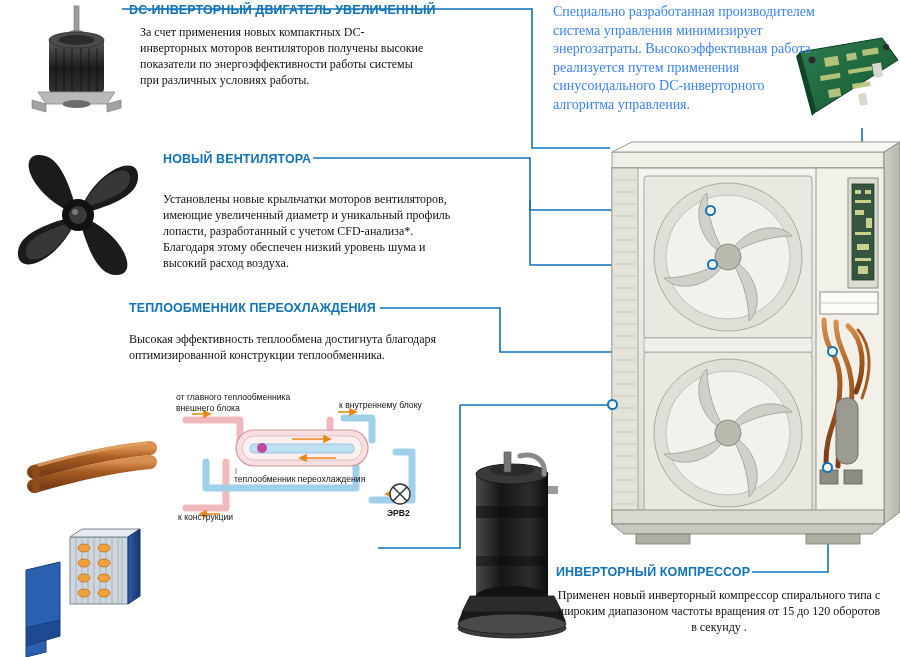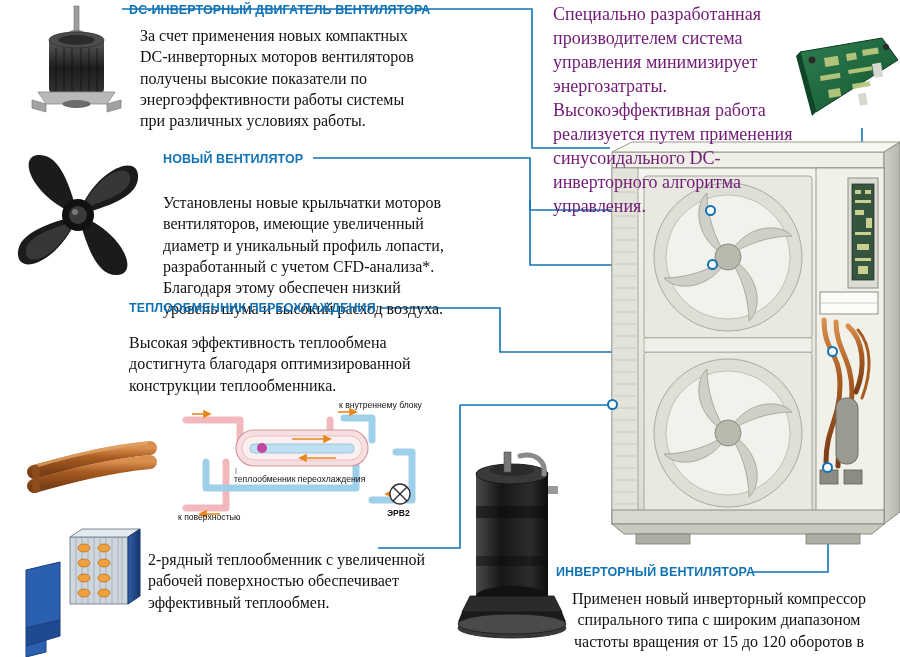--- a/index.html
+++ b/index.html
@@ -400,7 +400,7 @@
   </div>
 
   <div class="callout" style="left:129px; top:3px; width:300px;">
-    <div class="callout-title">DC-ИНВЕРТОРНЫЙ ДВИГАТЕЛЬ ВЕНТИЛЯТОРА</div>
+    <div class="callout-title">DC-ИНВЕРТОРНЫЙ ДВИГАТЕЛЬ УВЕЛИЧЕННЫЙ</div>
     <div class="callout-body" style="margin-top:8px; margin-left:11px; width:288px;">За счет применения новых компактных DC-инверторных моторов вентиляторов получены высокие показатели по энергоэффективности работы системы при различных условиях работы.</div>
   </div>
 

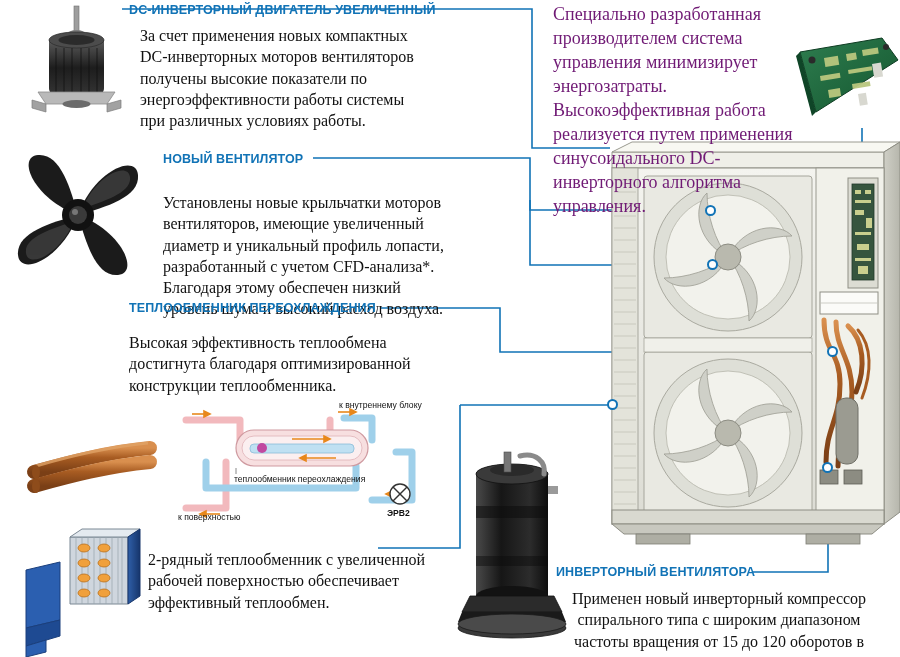--- a/index.html
+++ b/index.html
@@ -40,9 +40,9 @@
     line-height: 1.33;
   }
   .plain-body {
-    color: #701a75;
+    color: #3b82f6;
     font-family: "Liberation Serif", serif;
-    font-size: 18px;
+    font-size: 14px;
     line-height: 1.33;
   }
   .diagram-label {

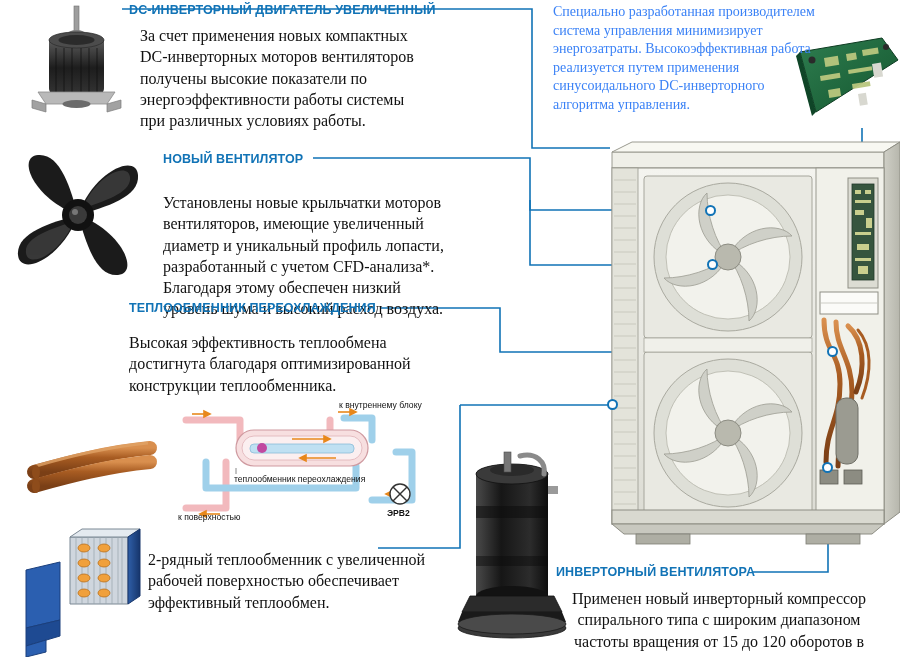--- a/index.html
+++ b/index.html
@@ -36,7 +36,7 @@
   .callout-body {
     color: #111111;
     font-family: "Liberation Serif", serif;
-    font-size: 16px;
+    font-size: 12px;
     line-height: 1.33;
   }
   .plain-body {

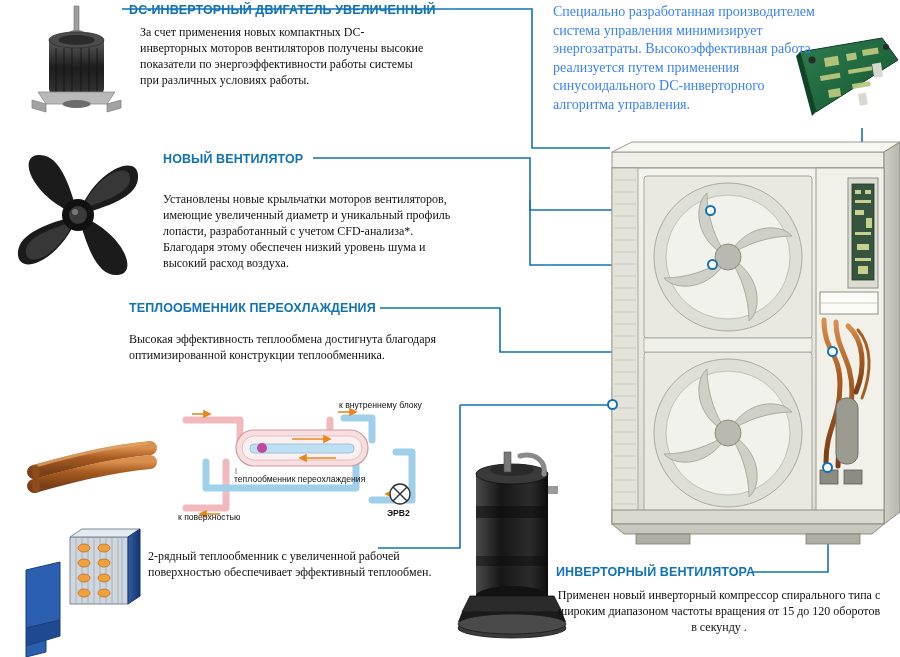--- a/index.html
+++ b/index.html
@@ -405,7 +405,7 @@
   </div>
 
   <div class="callout" style="left:163px; top:152px; width:300px;">
-    <div class="callout-title">НОВЫЙ ВЕНТИЛЯТОР</div>
+    <div class="callout-title">НОВЫЙ ВЕНТИЛЯТОРА</div>
     <div class="callout-body" style="margin-top:26px; width:292px;">Установлены новые крыльчатки моторов вентиляторов, имеющие увеличенный диаметр и уникальный профиль лопасти, разработанный с учетом CFD-анализа*. Благодаря этому обеспечен низкий уровень шума и высокий расход воздуха.</div>
   </div>
 

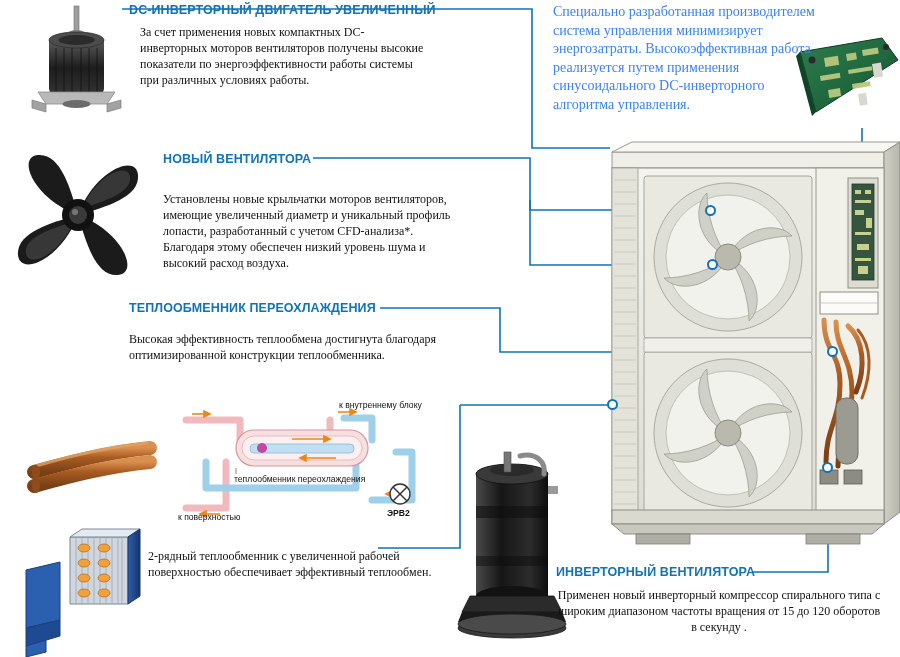--- a/index.html
+++ b/index.html
@@ -414,6 +414,10 @@
     <div class="callout-body" style="margin-top:17px; width:310px;">Высокая эффективность теплообмена достигнута благодаря оптимизированной конструкции теплообменника.</div>
   </div>
 
+  <div class="diagram-label" style="left:176px; top:392px; width:128px;">
+    <span>от главного теплообменника</span><br>
+    <span>внешнего блока</span>
+  </div>
   <div class="diagram-label" style="left:339px; top:400px;text-align:right;">к внутреннему блоку</div>
   <div class="diagram-label" style="left:234px; top:474px;">теплообменник переохлаждения</div>
   <div class="diagram-label" style="left:178px; top:512px;">к поверхностью</div>

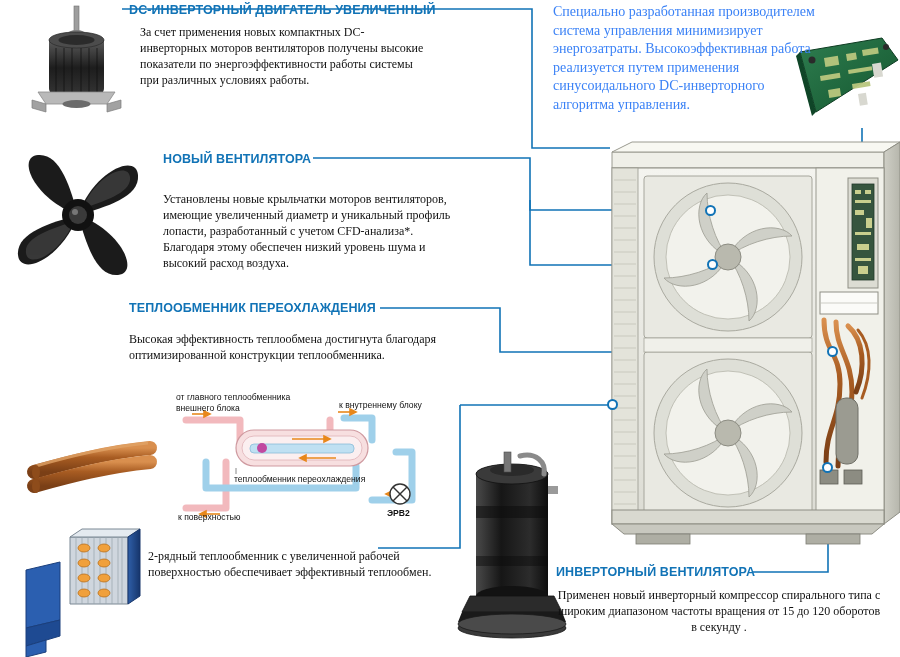--- a/index.html
+++ b/index.html
@@ -420,7 +420,7 @@
   </div>
   <div class="diagram-label" style="left:339px; top:400px;text-align:right;">к внутреннему блоку</div>
   <div class="diagram-label" style="left:234px; top:474px;">теплообменник переохлаждения</div>
-  <div class="diagram-label" style="left:178px; top:512px;">к поверхностью</div>
+  <div class="diagram-label" style="left:178px; top:512px;">к конструкции</div>
   <div class="diagram-label" style="left:387px; top:508px; font-weight:bold;">ЭРВ2</div>
 
   <div class="callout" style="left:148px; top:540px; width:300px;">

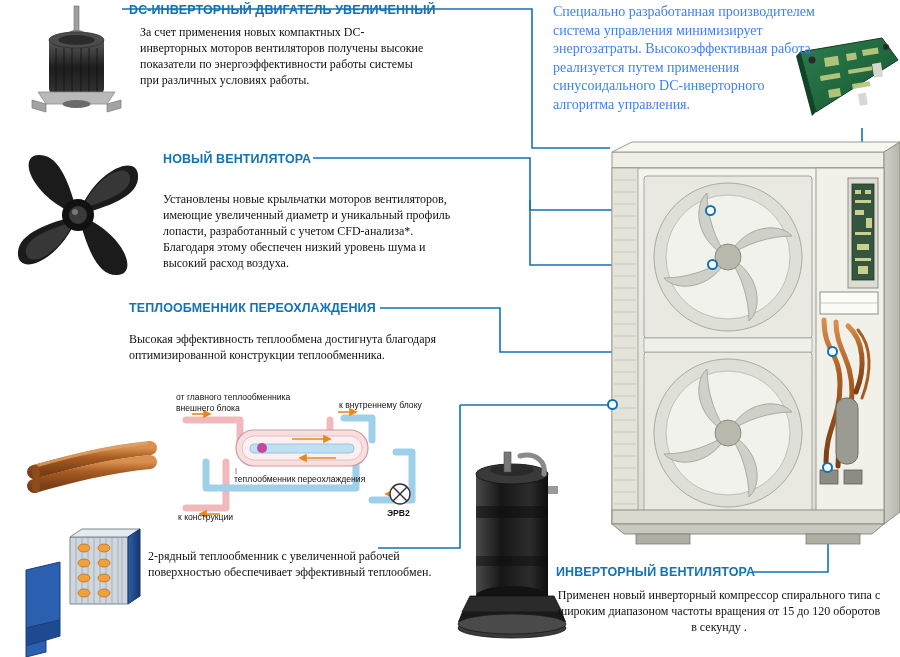--- a/index.html
+++ b/index.html
@@ -424,7 +424,6 @@
   <div class="diagram-label" style="left:387px; top:508px; font-weight:bold;">ЭРВ2</div>
 
   <div class="callout" style="left:148px; top:540px; width:300px;">
-    <div class="callout-body" style="margin-top:9px; width:290px;">2-рядный теплообменник с увеличенной рабочей поверхностью обеспечивает эффективный теплообмен.</div>
   </div>
 
   <div class="callout" style="left:556px; top:565px; width:330px;">

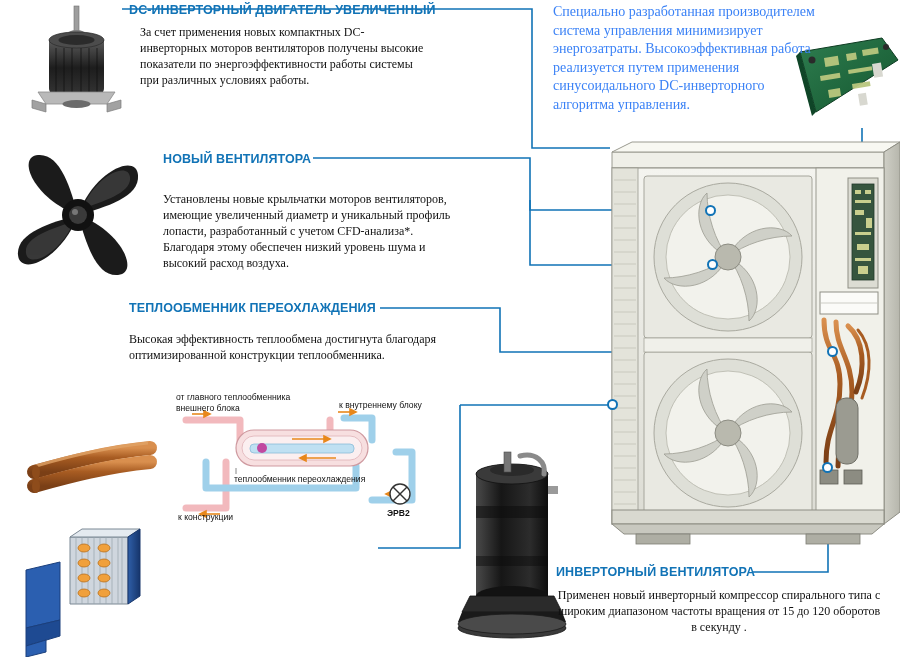--- a/index.html
+++ b/index.html
@@ -427,7 +427,7 @@
   </div>
 
   <div class="callout" style="left:556px; top:565px; width:330px;">
-    <div class="callout-title">ИНВЕРТОРНЫЙ ВЕНТИЛЯТОРА</div>
+    <div class="callout-title">ИНВЕРТОРНЫЙ КОМПРЕССОР</div>
     <div class="callout-body" style="margin-top:9px; width:326px;text-align:center;">Применен новый инверторный компрессор спирального типа с широким диапазоном частоты вращения от 15 до 120 оборотов в секунду .</div>
   </div>
 

